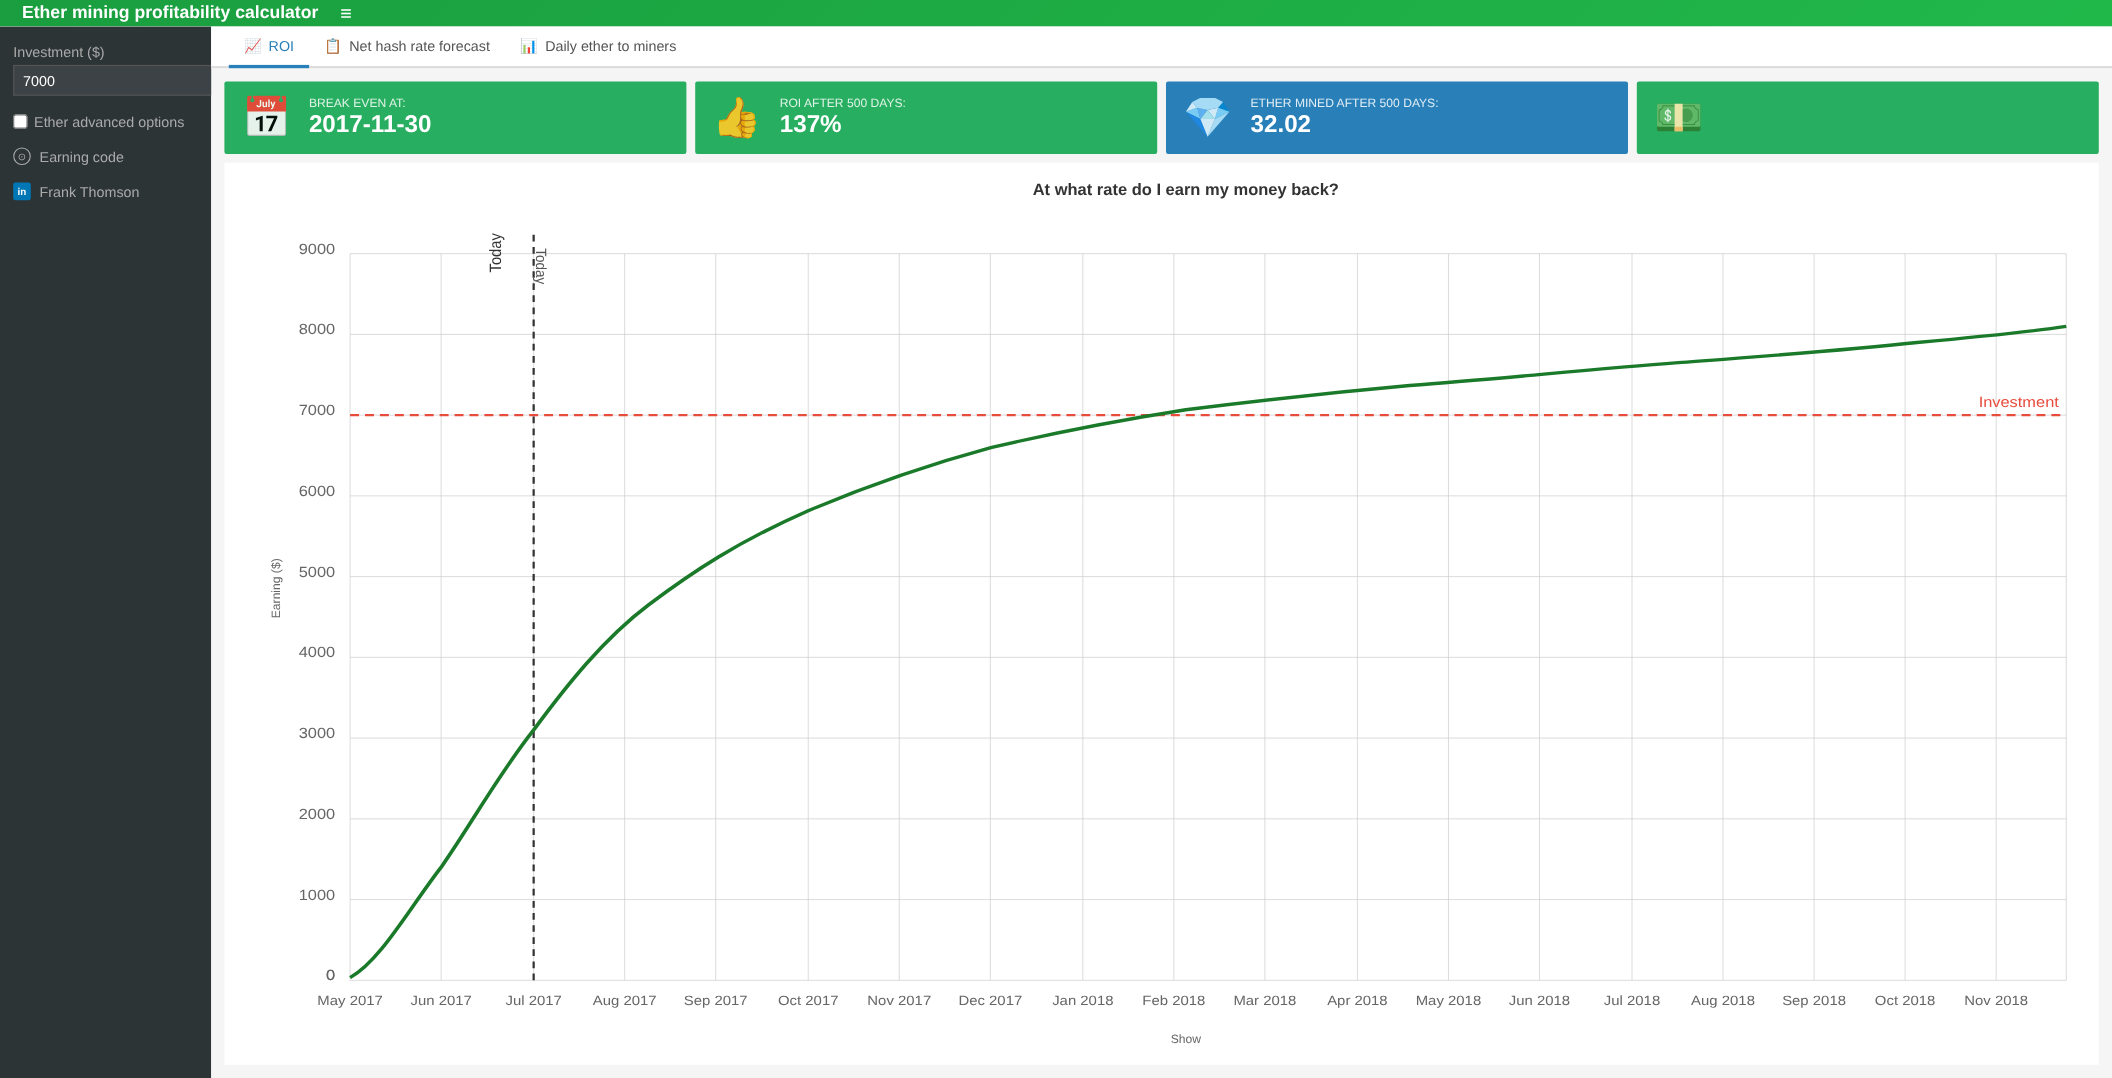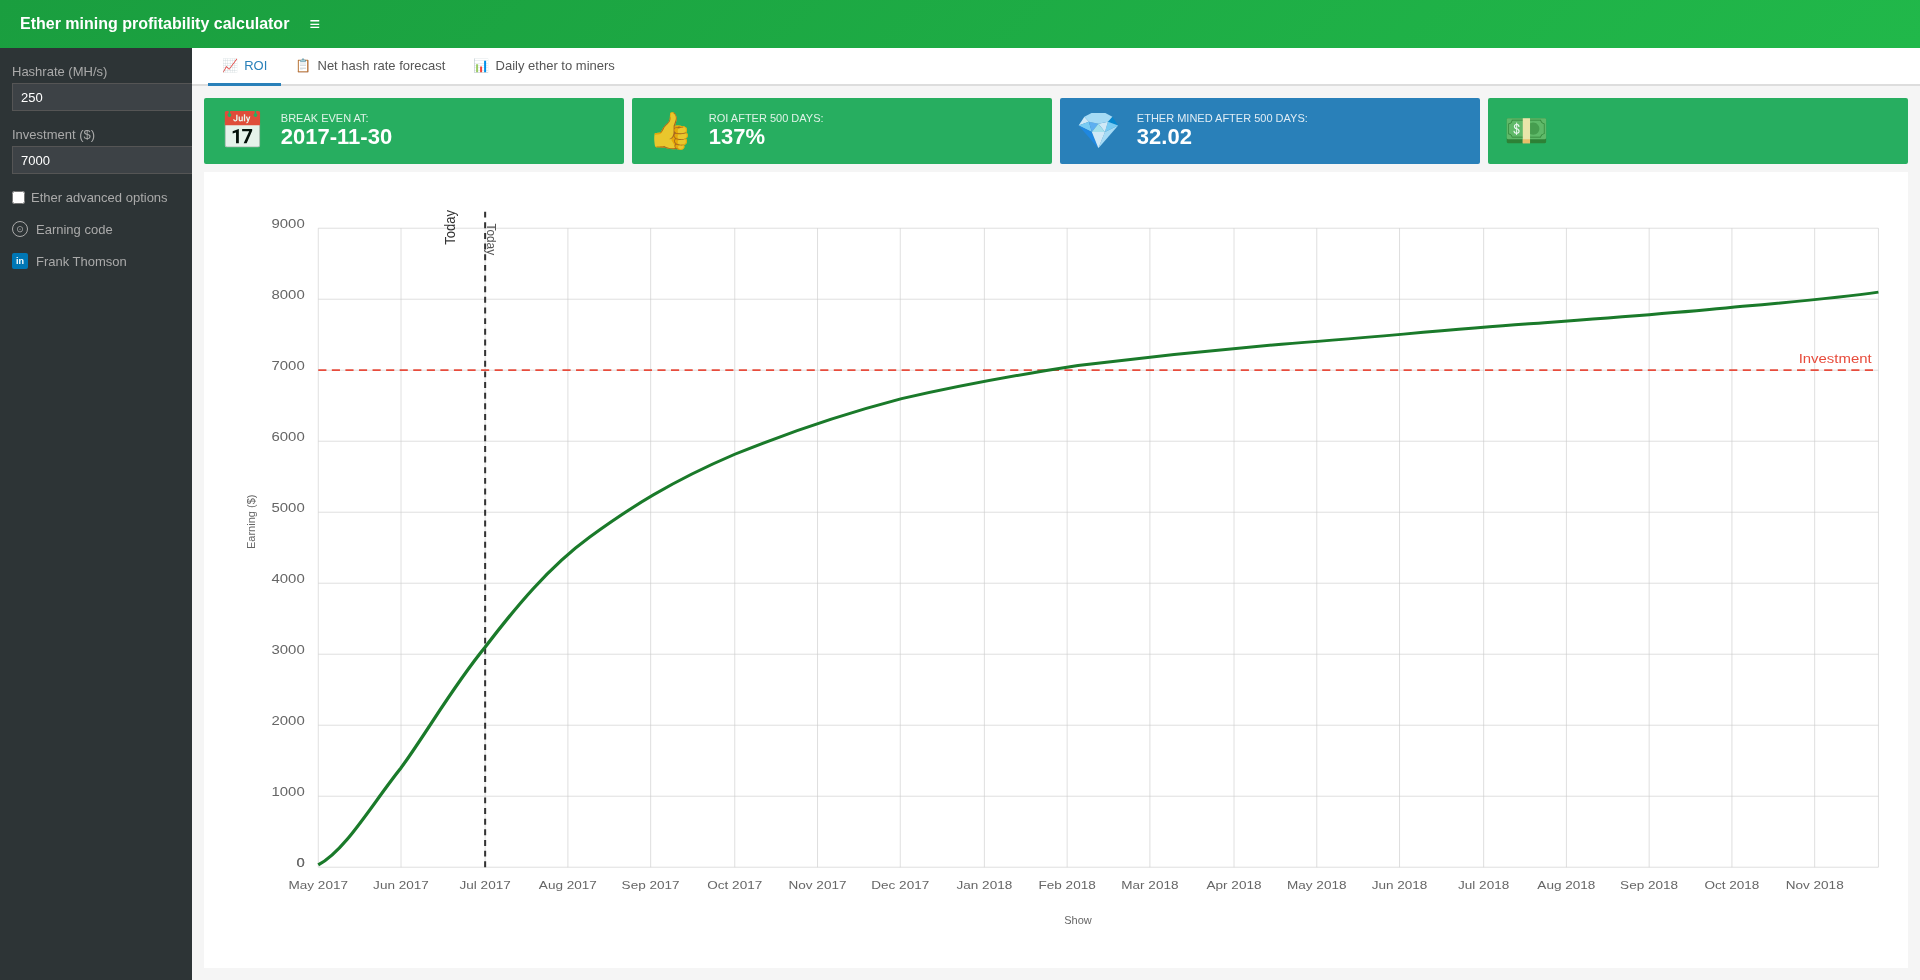--- a/index.html
+++ b/index.html
@@ -9,7 +9,7 @@
     #topnav {
       background: #1db954;
       background: linear-gradient(135deg, #1a9e3f 0%, #21b84a 100%);
-      height: 48px;
+      height: 24px;
       display: flex;
       align-items: center;
       padding: 0 20px;

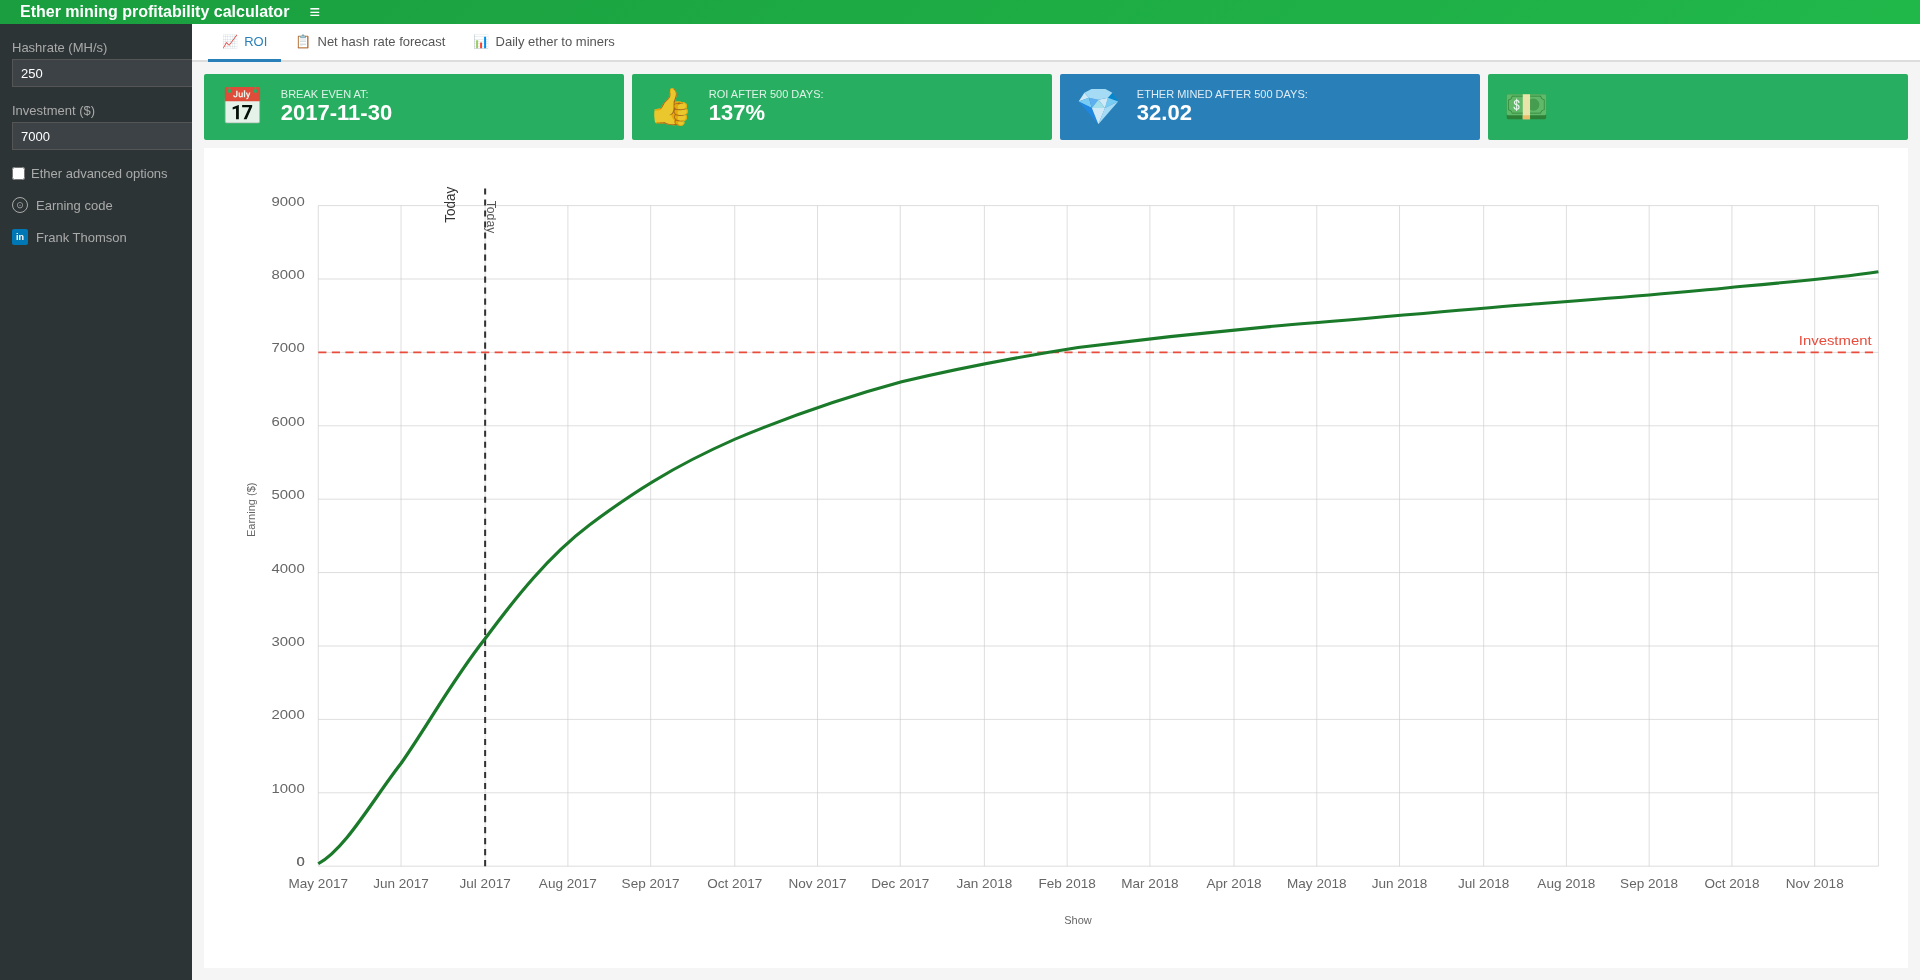--- a/index.html
+++ b/index.html
@@ -252,16 +252,6 @@
 <div id="main-layout">
 
   <aside id="sidebar">
-    <div>
-      <div class="sidebar-field-label">Hashrate (MH/s)</div>
-      <div class="sidebar-input-wrap">
-        <input class="sidebar-input" type="number" value="250" style="">
-        <div class="sidebar-spinner">
-          <button>▲</button>
-          <button>▼</button>
-        </div>
-      </div>
-    </div>
 
     <div>
       <div class="sidebar-field-label">Investment ($)</div>

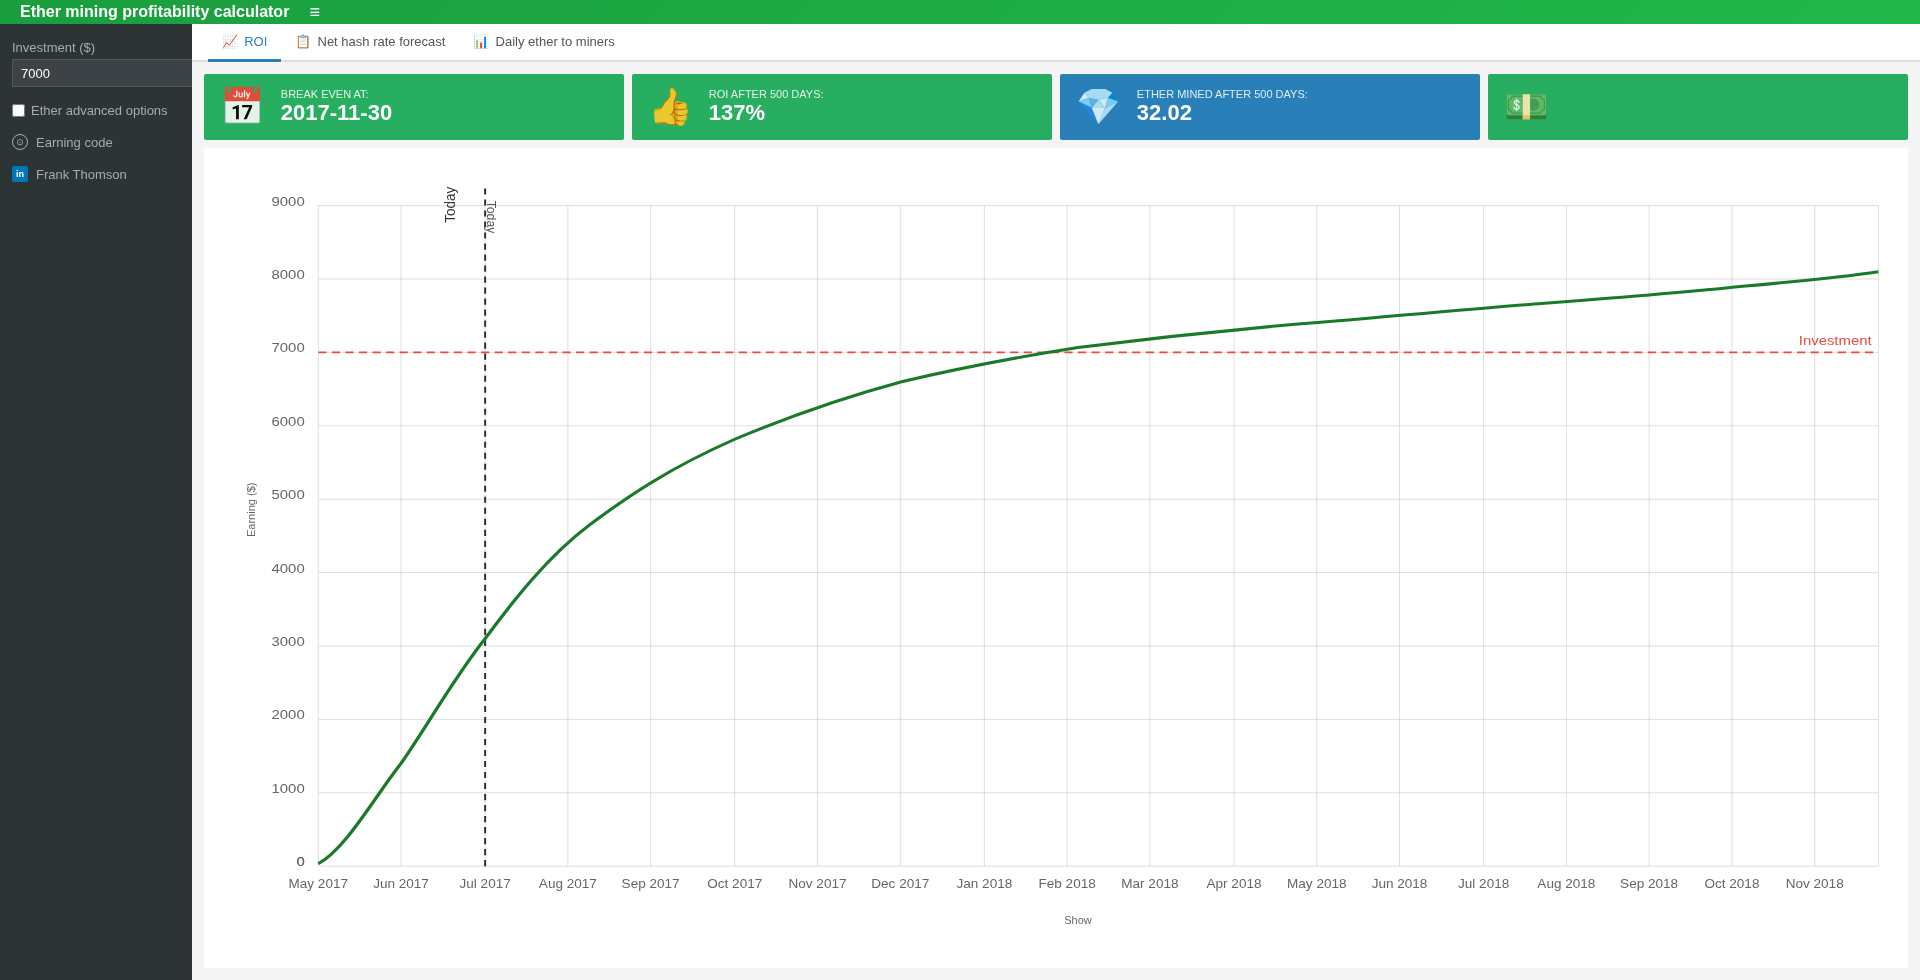--- a/index.html
+++ b/index.html
@@ -326,6 +326,7 @@
     </div>
 
     <div id="chart-container">
+      <div id="chart-title">At what rate do I earn my money back?</div>
       <div id="chart-wrap">
         <span id="y-axis-label">Earning ($)</span>
         <svg id="chart-svg" viewBox="0 0 1200 600" preserveAspectRatio="none">

